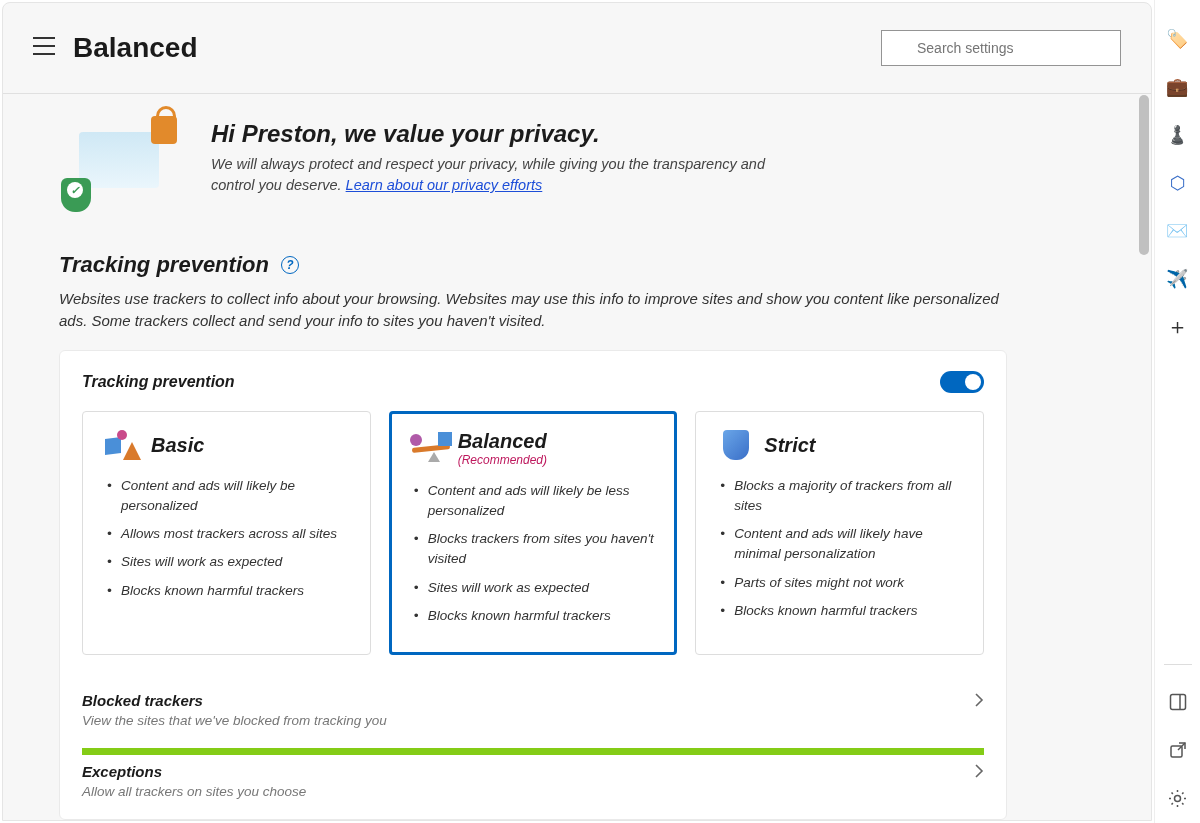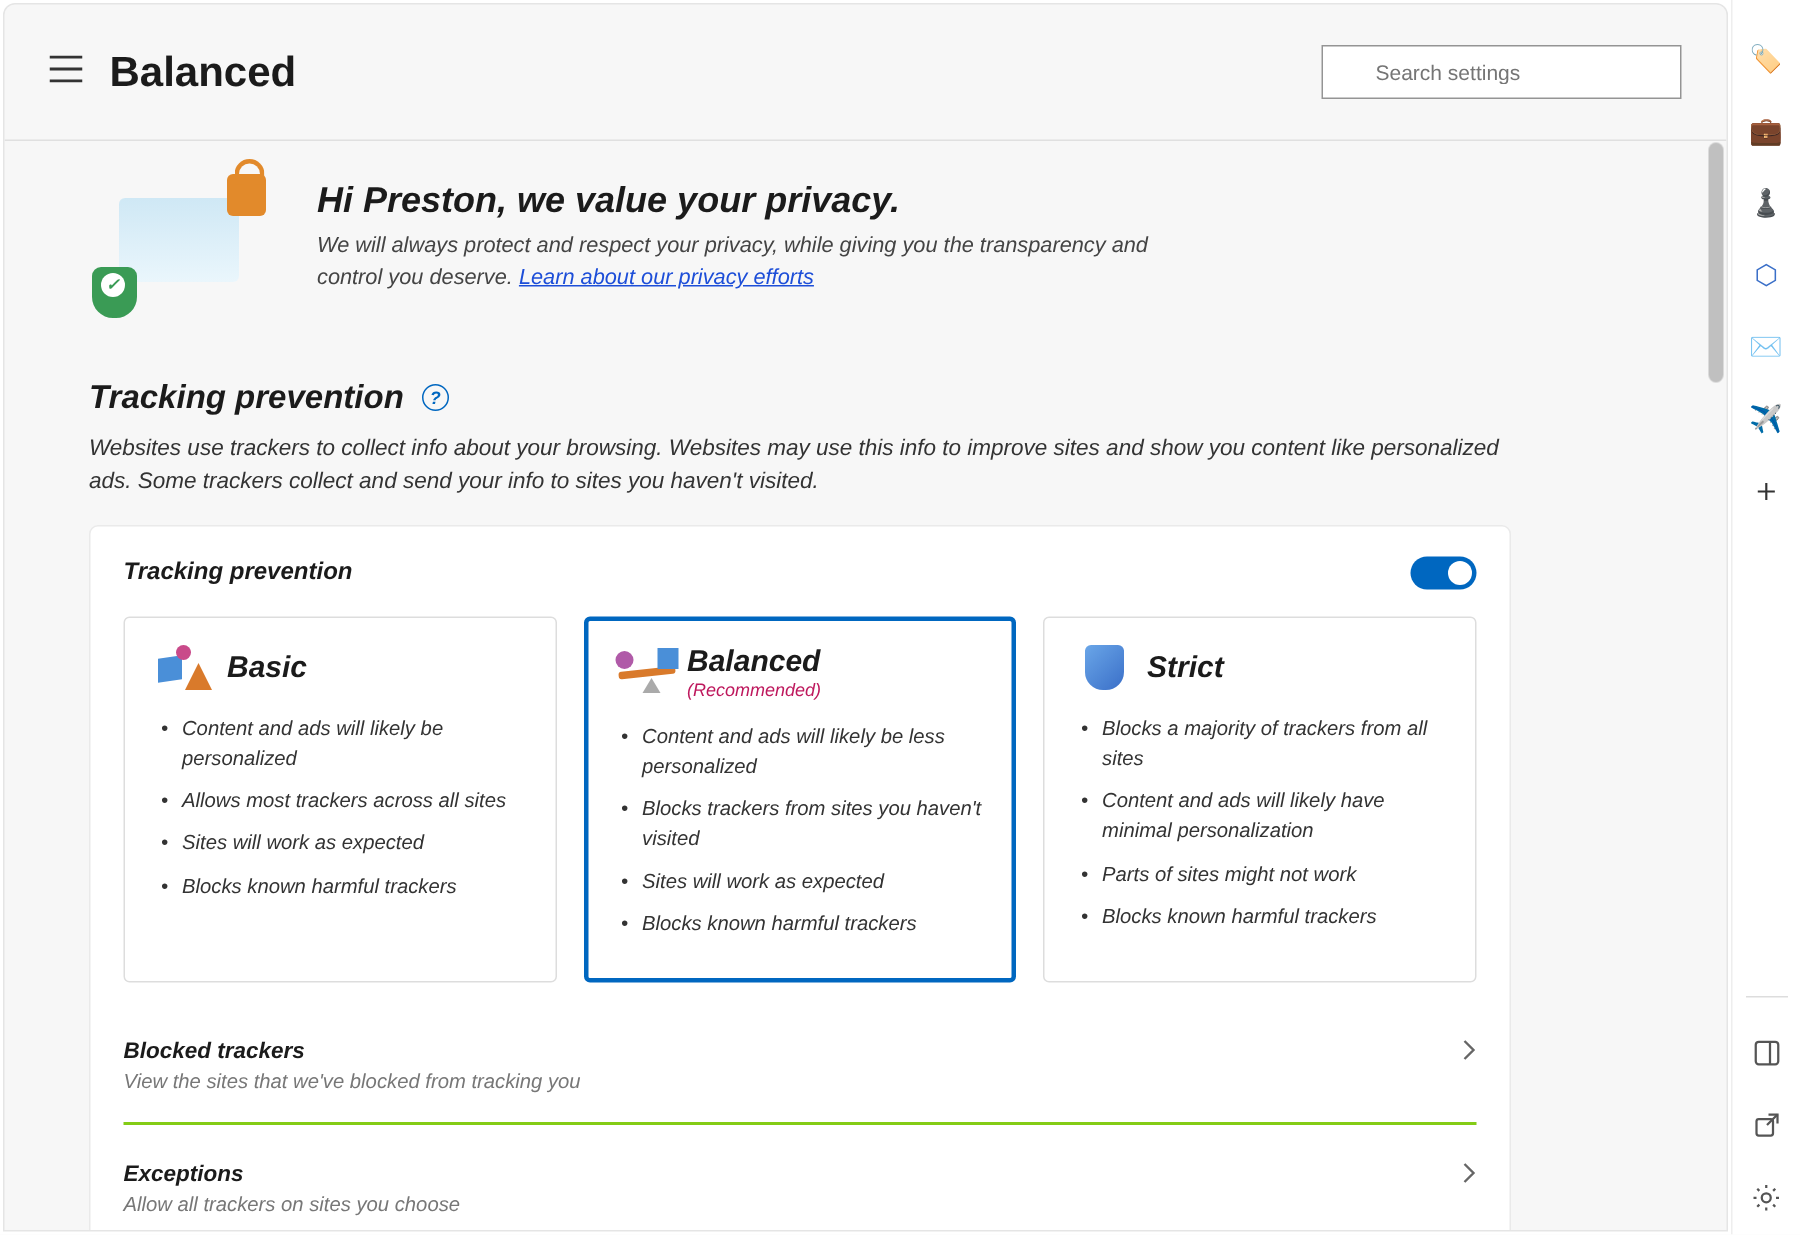--- a/index.html
+++ b/index.html
@@ -48,7 +48,7 @@
 .option-list li::before { content: "•"; position: absolute; left: 4px; top: 0; }
 
 .link-row { display: flex; align-items: flex-start; justify-content: space-between; padding: 18px 0 0; margin-top: 18px; border-top: 1px solid transparent; cursor: pointer; }
-.link-row.sep { border-top: 2px solid #84cc16; margin-top: 20px; padding-top: 24px; }
+.link-row.sep { border-top: 7px solid #84cc16; margin-top: 20px; padding-top: 8px; }
 .link-main { font-size: 15px; font-weight: 600; }
 .link-sub { font-size: 13.5px; color: #777; margin-top: 4px; }
 .chevron { color: #666; }

